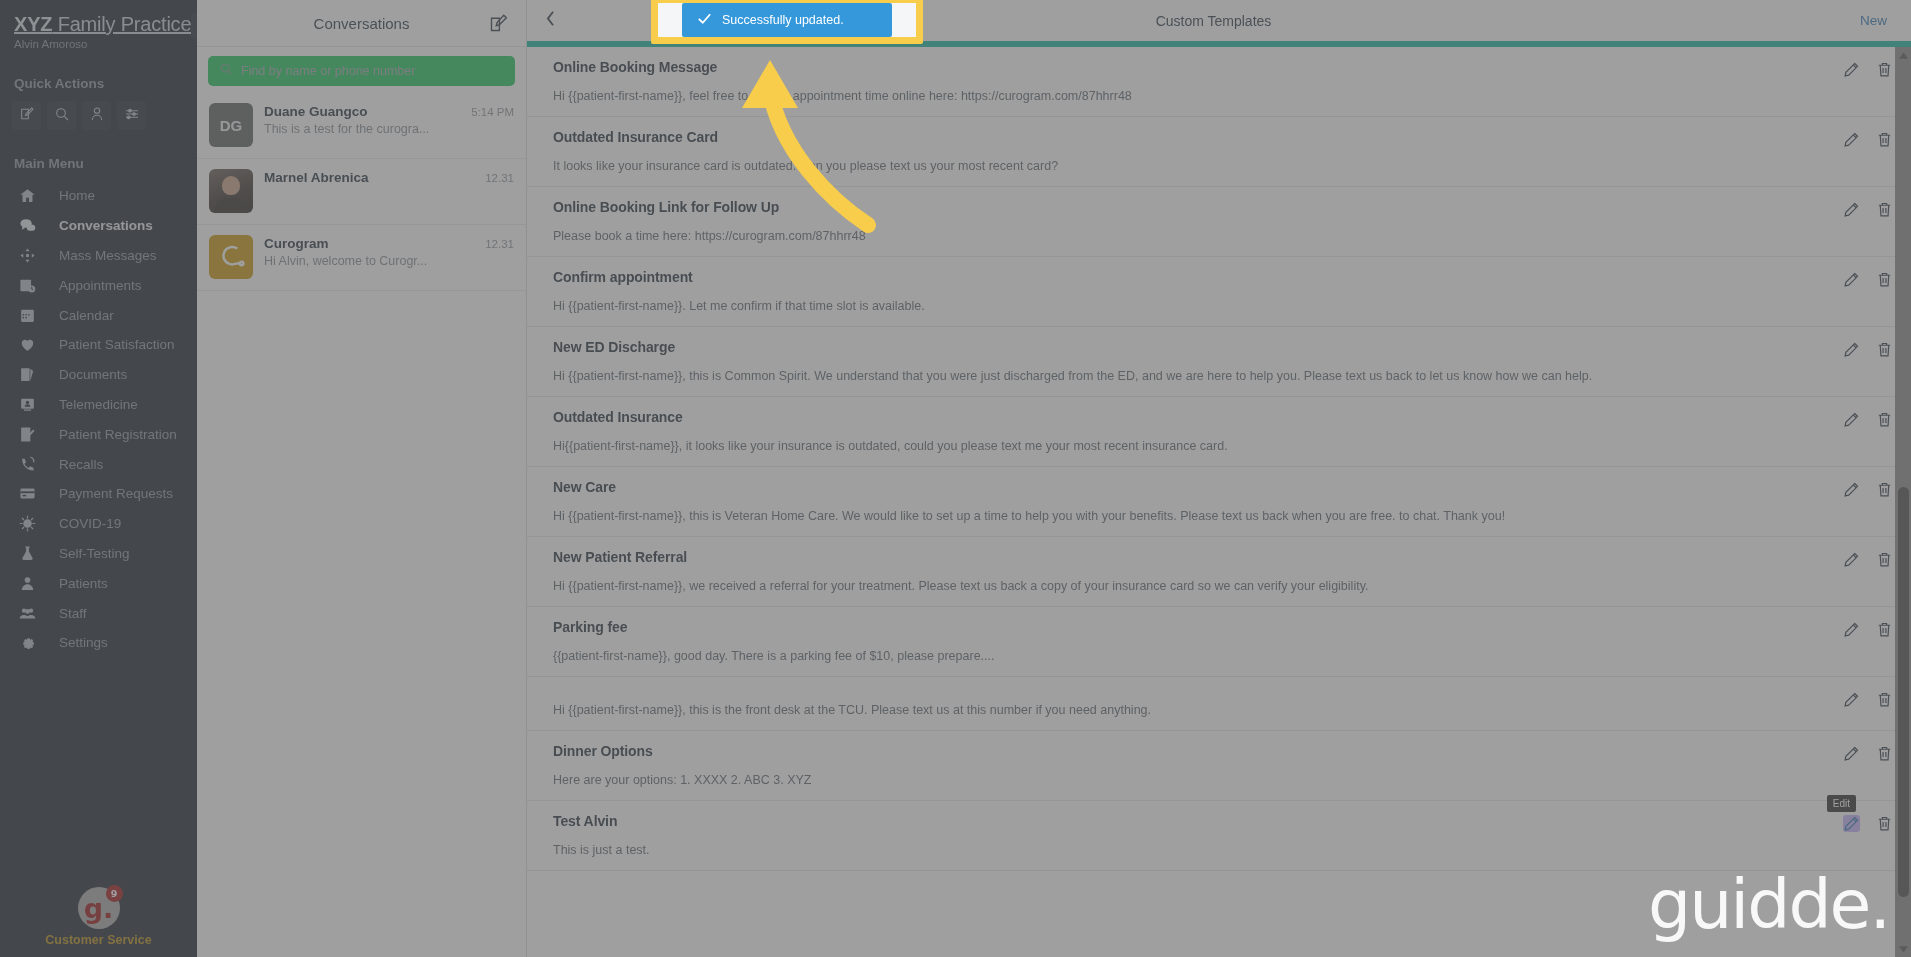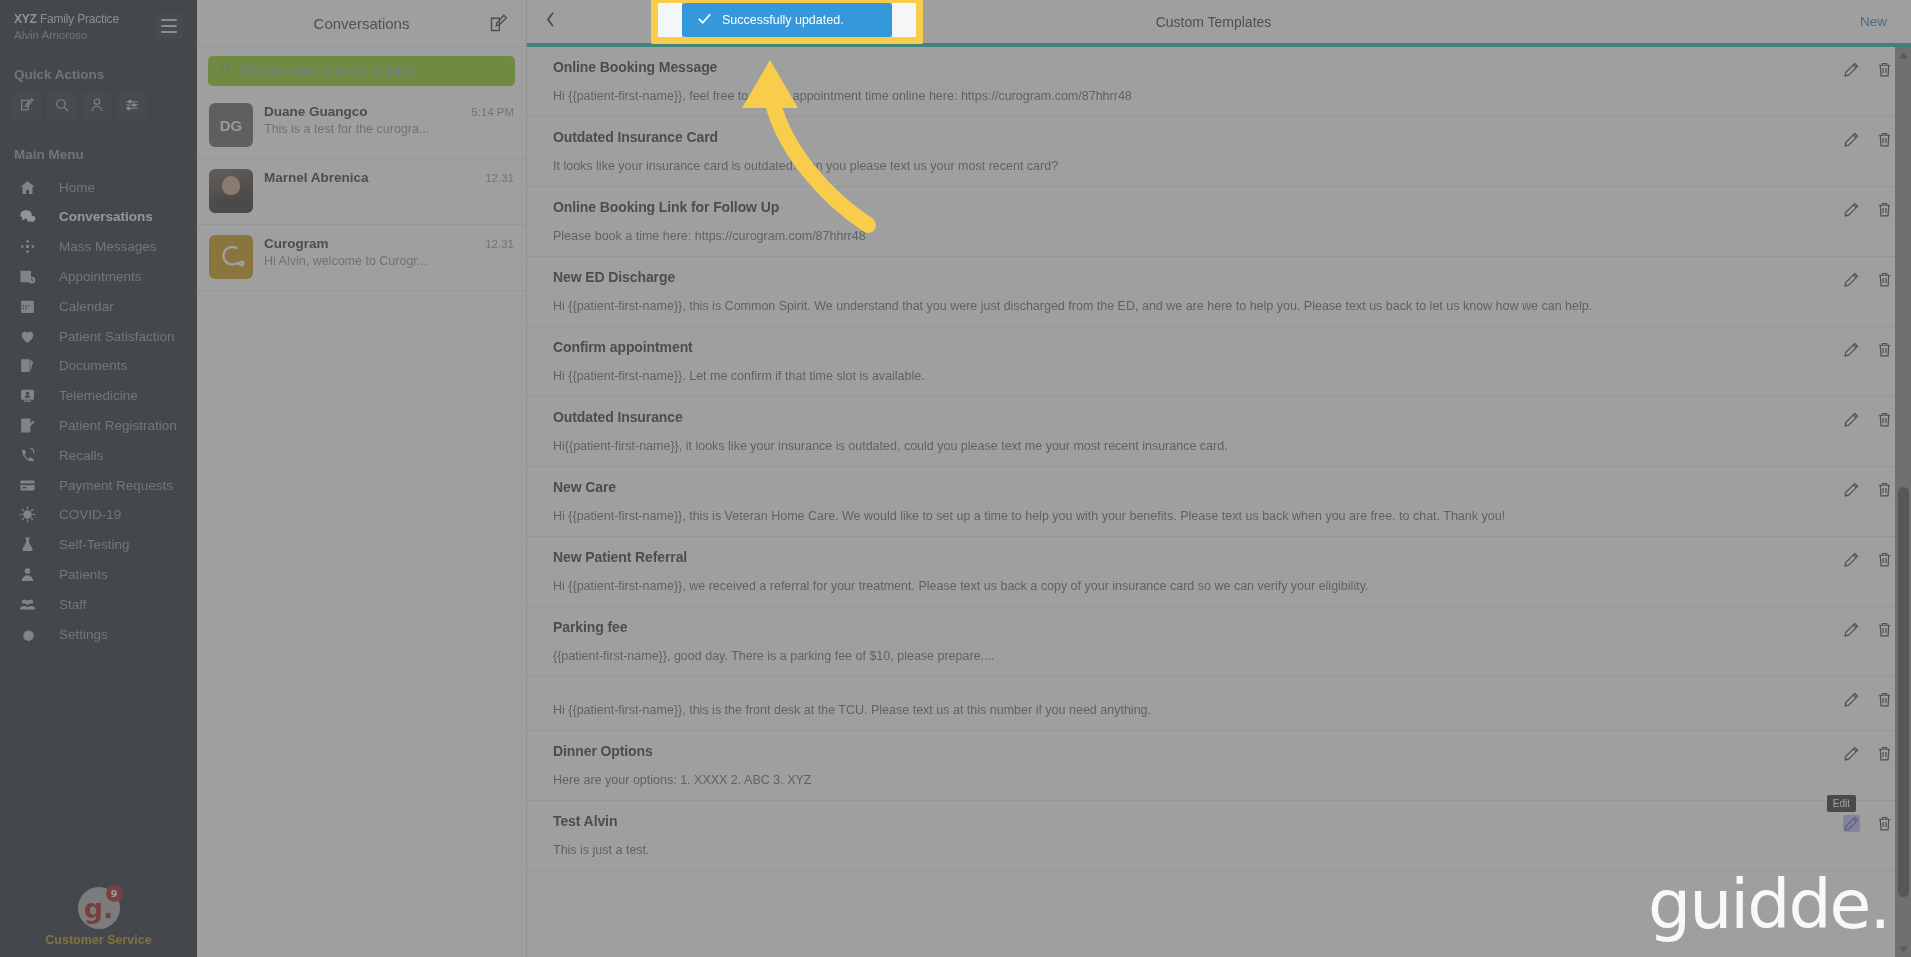--- a/index.html
+++ b/index.html
@@ -25,8 +25,9 @@
   }
   .brand-text { padding-top: 2px; }
   .brand-title {
-    font-size: 12px; color: #c9d1d9; line-height: 1.1; letter-spacing: -0.2px;
+    font-size: 20px; color: #c9d1d9; line-height: 1.1; letter-spacing: -0.2px;
     white-space: nowrap;
+    text-decoration: underline;
   }
   .brand-title b { font-weight: 700; color: #d8dee6; }
   .brand-sub { font-size: 11.5px; color: #8a95a1; margin-top: 3px; }

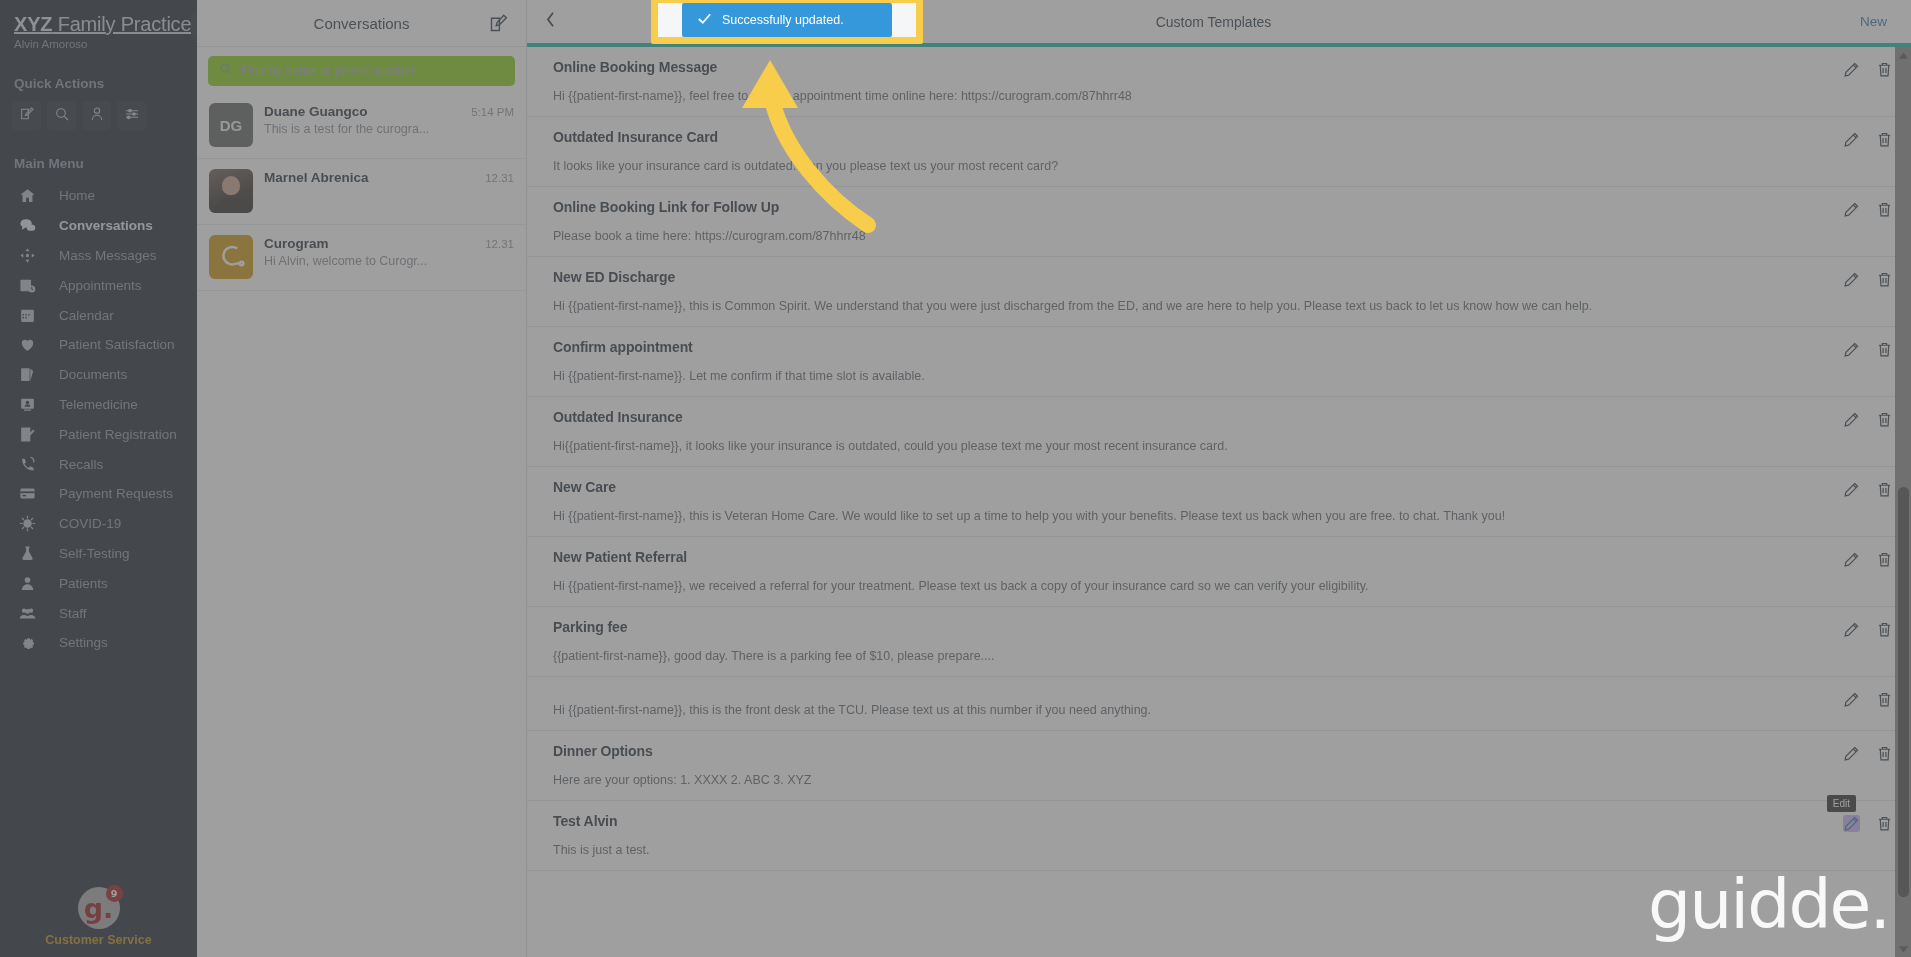--- a/index.html
+++ b/index.html
@@ -138,7 +138,7 @@
   
   .main { flex: 1 1 auto; height: 957px; background: #fff; position: relative; overflow: hidden; }
   .main-header {
-    height: 47px; border-bottom: 4px solid #14b8a6;
+    height: 47px; border-bottom: 6px solid #14b8a6;
     display: flex; align-items: center; padding: 0 24px 0 18px; gap: 18px;
   }
   .back-btn { width: 22px; cursor: pointer; display: flex; align-items: center; }

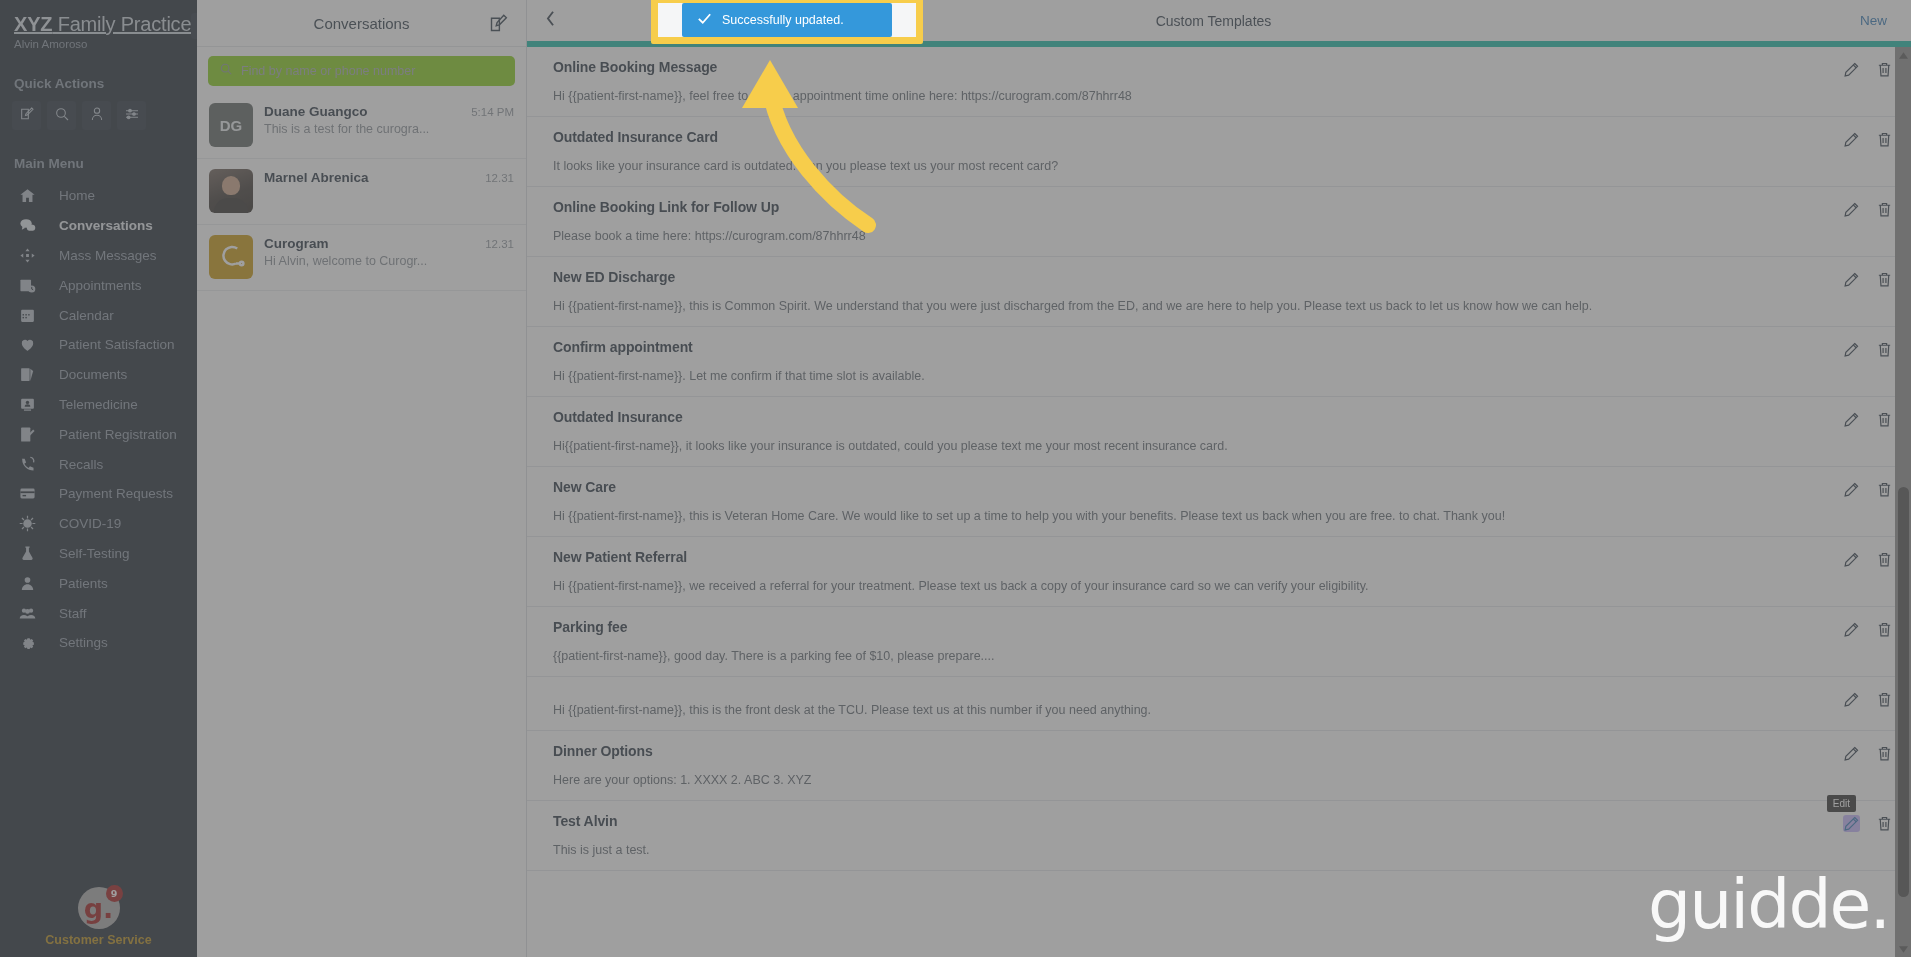--- a/index.html
+++ b/index.html
@@ -95,7 +95,7 @@
 
   .conv-search-wrap { padding: 9px 11px 7px 11px; }
   .conv-search {
-    height: 30px; background: #84cc16; border-radius: 5px;
+    height: 30px; background: #22c55e; border-radius: 5px;
     display: flex; align-items: center; gap: 8px; padding: 0 11px;
   }
   .conv-search svg { width: 14px; height: 14px; stroke: #8d949c; fill: none; stroke-width: 1.8; flex: 0 0 14px; }

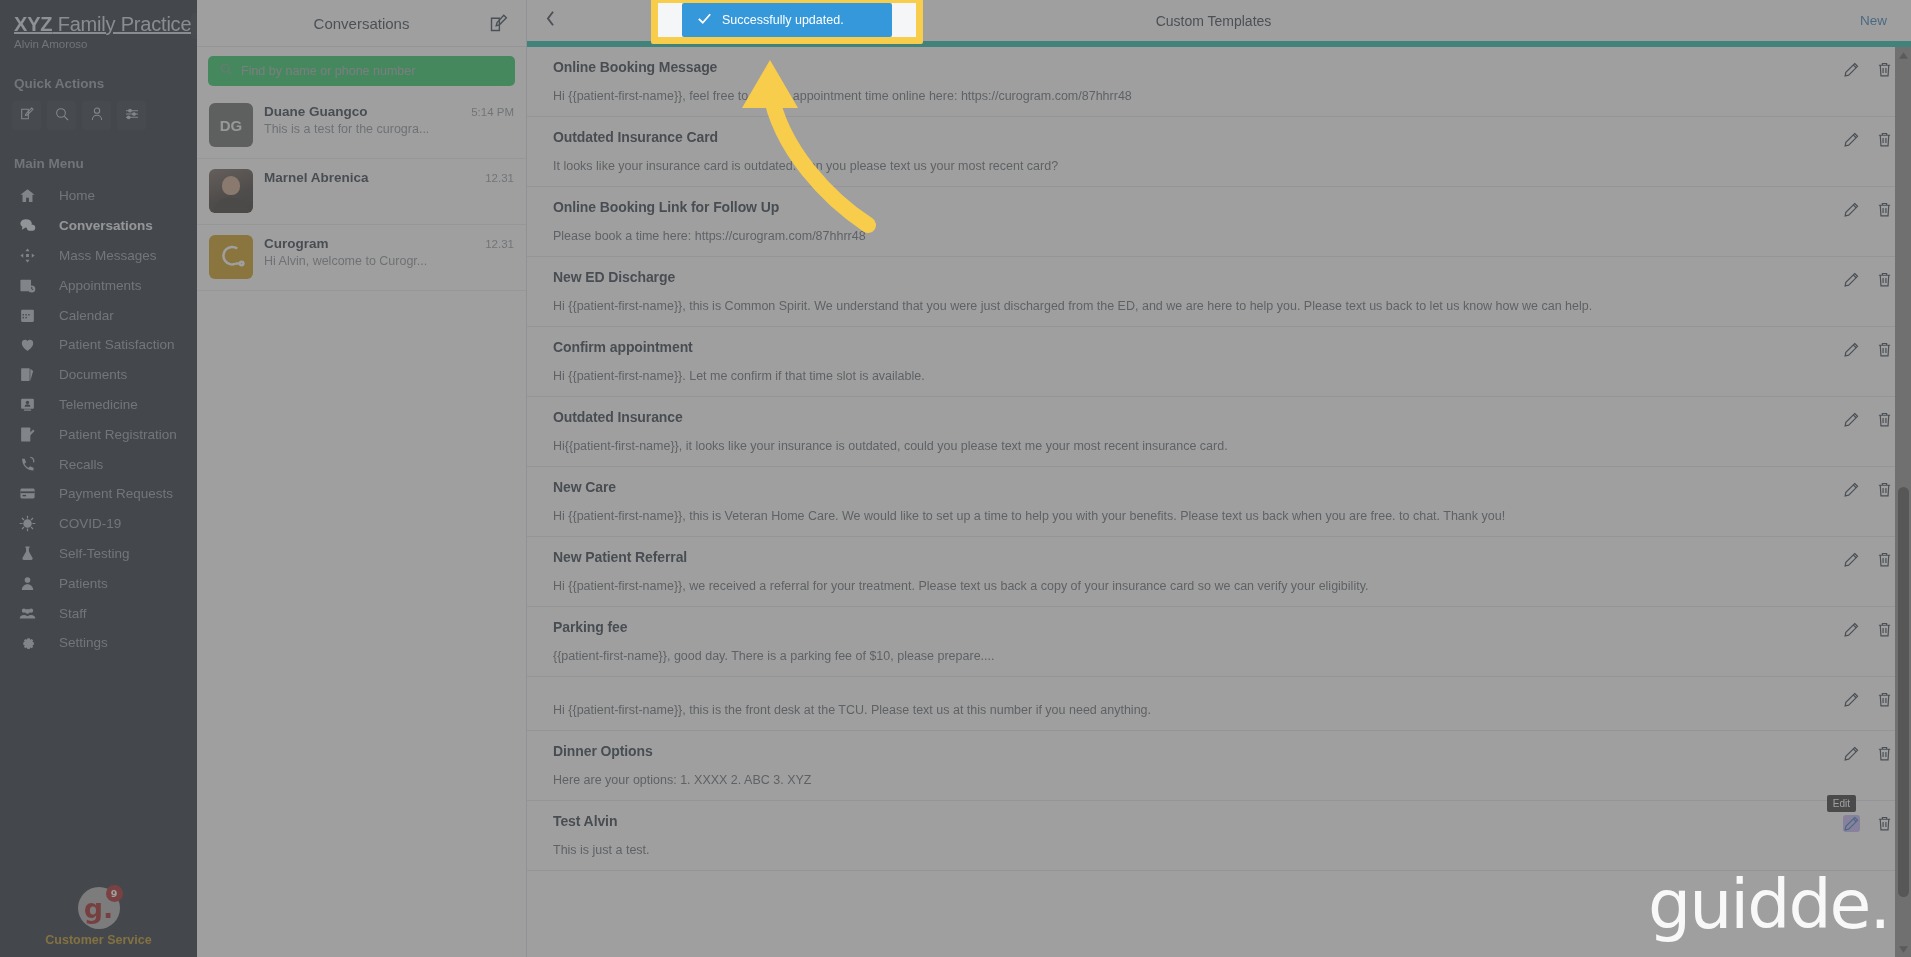--- a/index.html
+++ b/index.html
@@ -574,23 +574,23 @@
         </div>
         <div class="tpl-row">
           <div class="tpl-main">
+            <div class="tpl-name">Confirm appointment</div>
+            <div class="tpl-text">Hi {{patient-first-name}}. Let me confirm if that time slot is available.</div>
+          </div>
+          <div class="tpl-actions">
+            <div class="icon-btn"><span><svg viewBox="0 0 24 24">
+                  <path d="M16.5 3.5l4 4L8 20l-5 1 1-5z"></path>
+                  <path d="M14.5 5.5l4 4"></path>
+                </svg></span></div>
+            <div class="icon-btn"><span><svg viewBox="0 0 24 24">
+                  <path d="M4 6h16M9 6V3.5h6V6M6 6l1 15h10l1-15M10 10v7M14 10v7"></path>
+                </svg></span></div>
+          </div>
+        </div>
+        <div class="tpl-row">
+          <div class="tpl-main">
             <div class="tpl-name">New ED Discharge</div>
             <div class="tpl-text">Hi {{patient-first-name}}, this is Common Spirit. We understand that you were just discharged from the ED, and we are here to help you. Please text us back to let us know how we can help.</div>
-          </div>
-          <div class="tpl-actions">
-            <div class="icon-btn"><span><svg viewBox="0 0 24 24">
-                  <path d="M16.5 3.5l4 4L8 20l-5 1 1-5z"></path>
-                  <path d="M14.5 5.5l4 4"></path>
-                </svg></span></div>
-            <div class="icon-btn"><span><svg viewBox="0 0 24 24">
-                  <path d="M4 6h16M9 6V3.5h6V6M6 6l1 15h10l1-15M10 10v7M14 10v7"></path>
-                </svg></span></div>
-          </div>
-        </div>
-        <div class="tpl-row">
-          <div class="tpl-main">
-            <div class="tpl-name">Confirm appointment</div>
-            <div class="tpl-text">Hi {{patient-first-name}}. Let me confirm if that time slot is available.</div>
           </div>
           <div class="tpl-actions">
             <div class="icon-btn"><span><svg viewBox="0 0 24 24">

